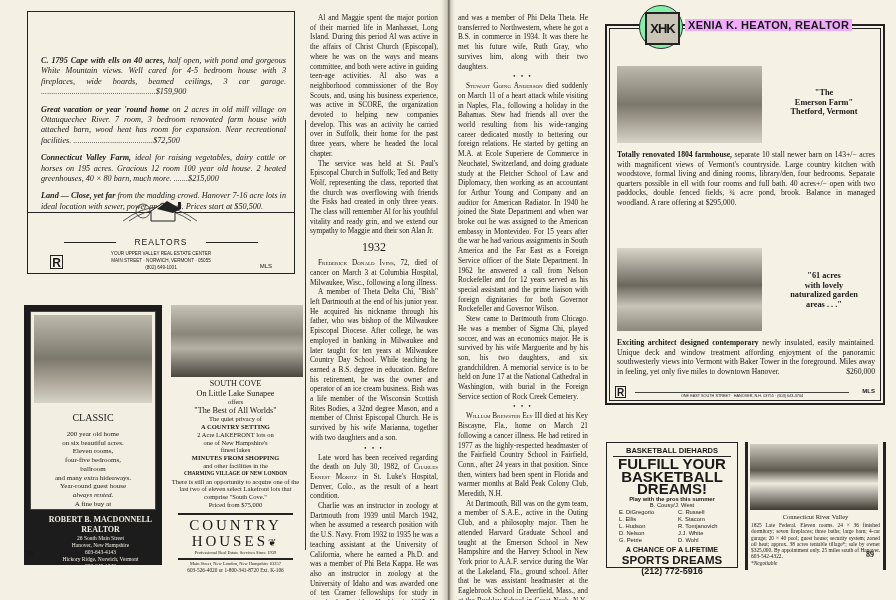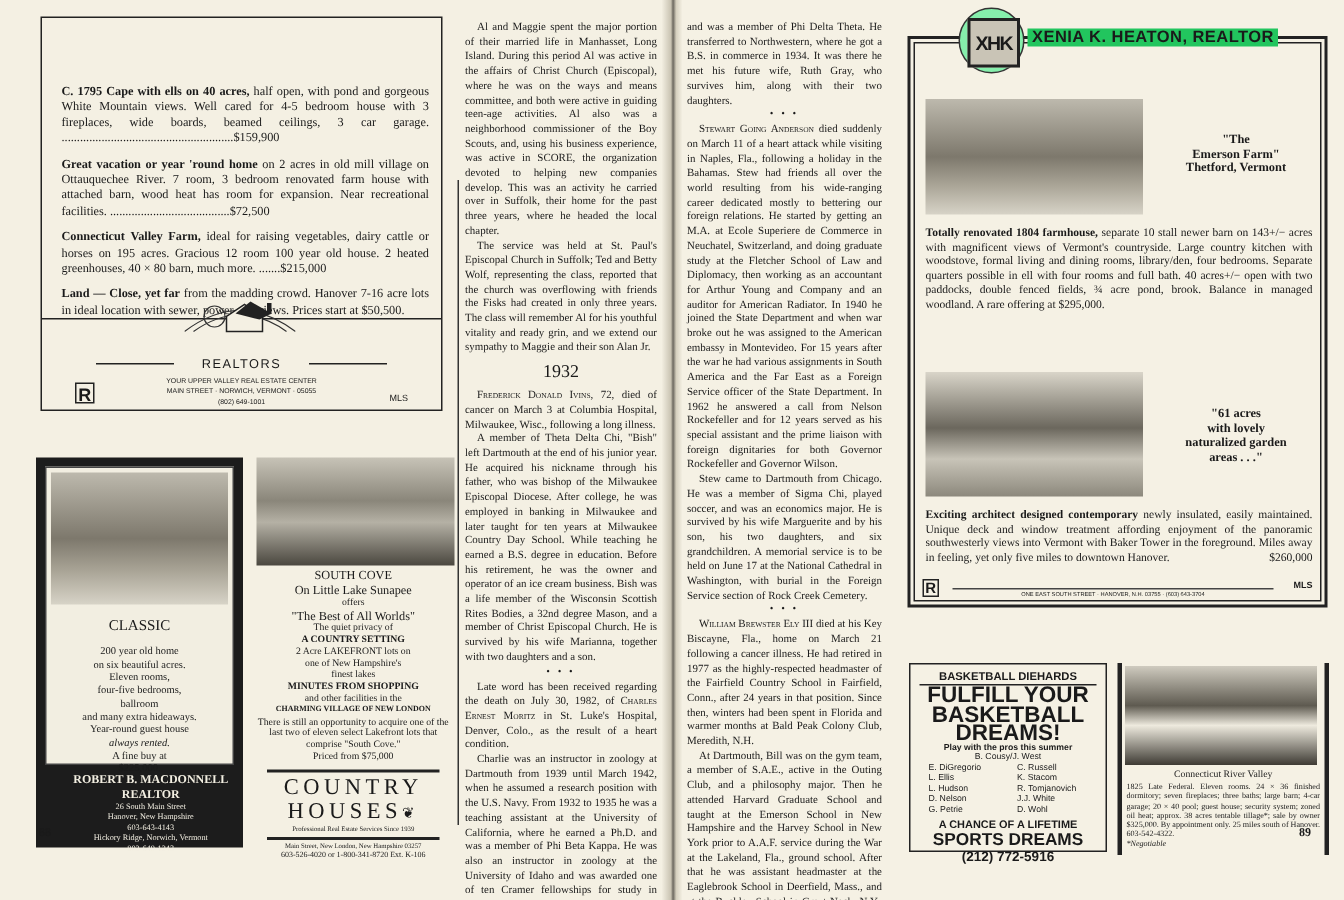--- a/index.html
+++ b/index.html
@@ -57,7 +57,7 @@
   .xenia:before{content:"";position:absolute;left:2px;top:2px;right:2px;bottom:2px;border:1px solid #222;}
   .xhk-logo{position:absolute;left:32px;top:-21px;width:44px;height:44px;border-radius:50%;background:#86efac;border:1.5px solid #333;box-sizing:border-box;}
   .xhk-box{position:absolute;left:5px;top:6px;width:31px;height:29px;border:2px solid #222;background:#c9c4b6;font-family:"Liberation Sans",sans-serif;font-weight:bold;font-size:13px;line-height:29px;text-align:center;letter-spacing:-1px;}
-  .xenia-title{position:absolute;left:78px;top:-7px;background:#22c55e;padding:0 3px;font-family:"Liberation Sans",sans-serif;font-weight:bold;font-size:11px;letter-spacing:0.3px;}
+  .xenia-title{position:absolute;left:78px;top:-7px;background:#f0abfc;padding:0 3px;font-family:"Liberation Sans",sans-serif;font-weight:bold;font-size:11px;letter-spacing:0.3px;}
   .xphoto1{position:absolute;left:10px;top:40px;width:145px;height:77px;}
   .xquote1{position:absolute;left:162px;top:62px;width:110px;text-align:center;font-weight:bold;font-size:8.3px;line-height:9.5px;}
   .xtext1{position:absolute;left:10px;top:124px;width:258px;font-size:7.7px;line-height:9.5px;text-align:justify;}

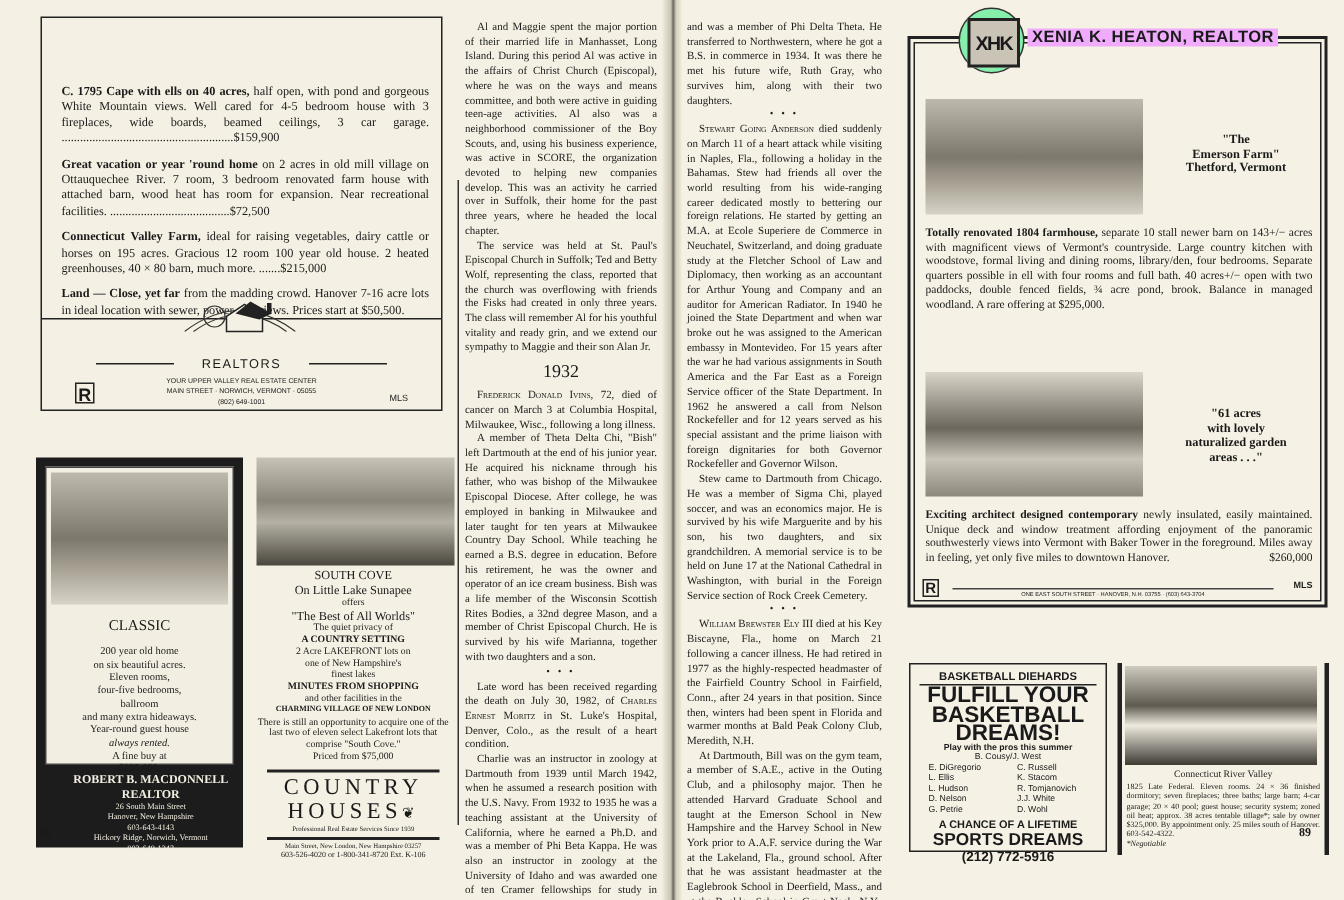--- a/index.html
+++ b/index.html
@@ -12,7 +12,7 @@
   
   .place-ad{left:27px;top:11px;width:268px;height:263px;border:1.5px solid #222;box-sizing:border-box;}
   .place-title{position:absolute;left:0;right:0;top:8px;text-align:center;font-size:22px;letter-spacing:0.5px;}
-  .place-body{position:absolute;left:13px;right:8px;top:44px;font-size:8.2px;line-height:10.4px;text-align:justify;}
+  .place-body{position:absolute;left:13px;right:8px;top:44px;font-size:8.2px;line-height:10.4px;text-align:justify;font-style:italic;}
   .place-body p{margin:0 0 7px 0;}
   .place-body b{font-weight:bold;}
   .gardner{position:absolute;left:0;right:0;top:200px;bottom:0;border-top:1.5px solid #222;}

